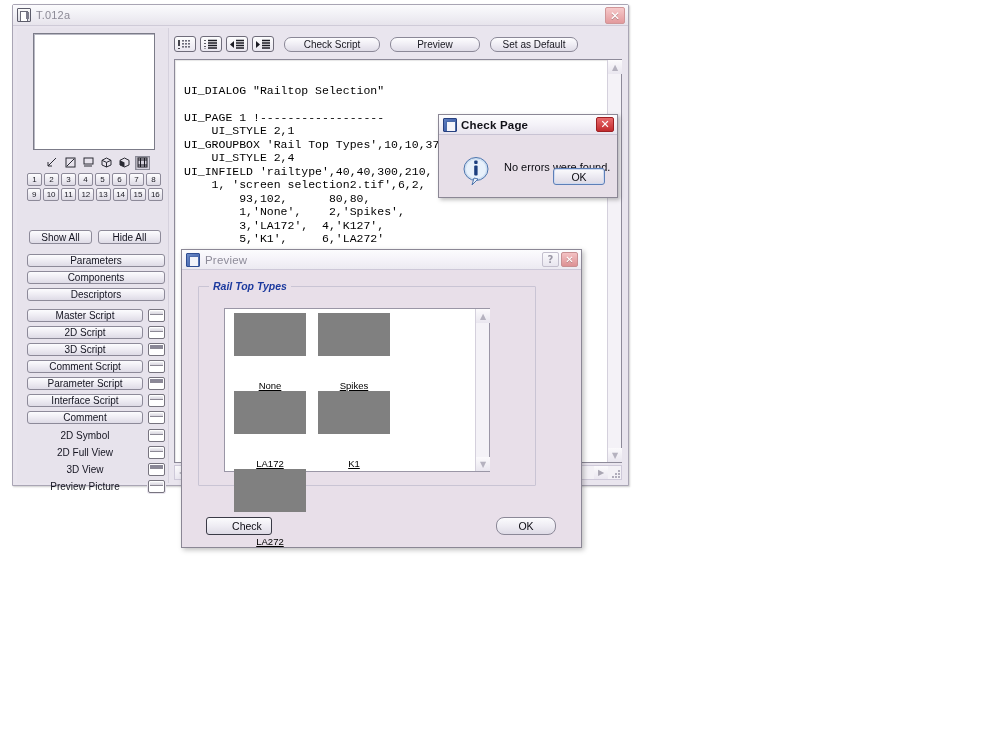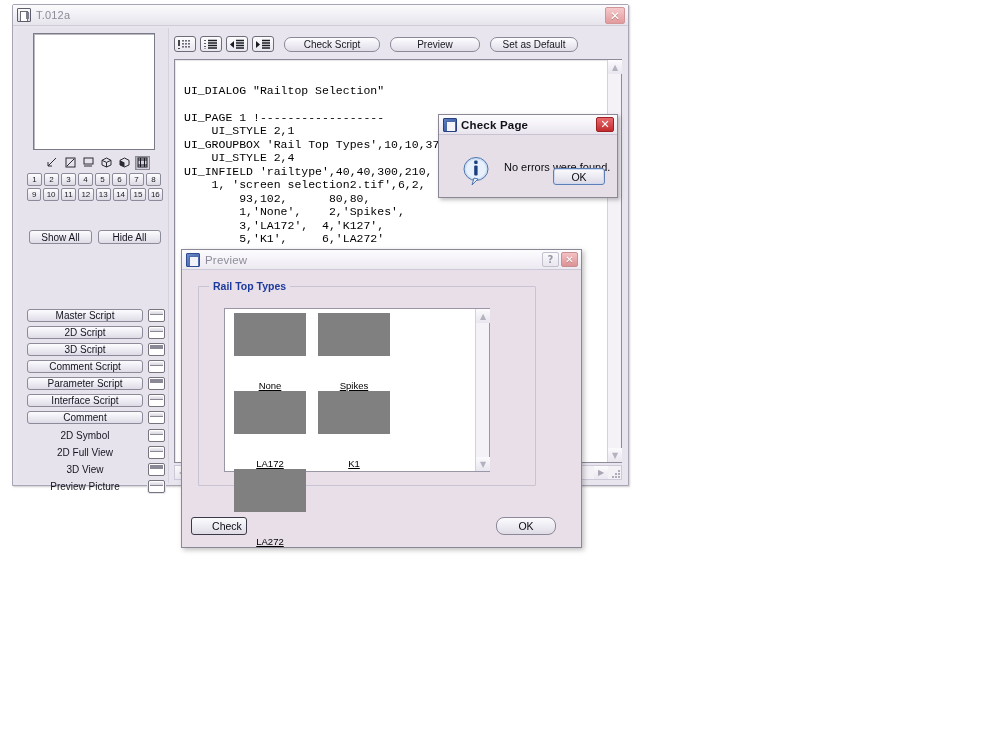--- a/index.html
+++ b/index.html
@@ -449,6 +449,11 @@
         <span class="sb-btn">Hide All</span>
       </div>
 
+      <div id="mainbtn-stack">
+        <div class="sb-btn">Parameters</div>
+        <div class="sb-btn">Components</div>
+        <div class="sb-btn">Descriptors</div>
+      </div>
 
       <div id="script-stack">
         <div class="script-row">

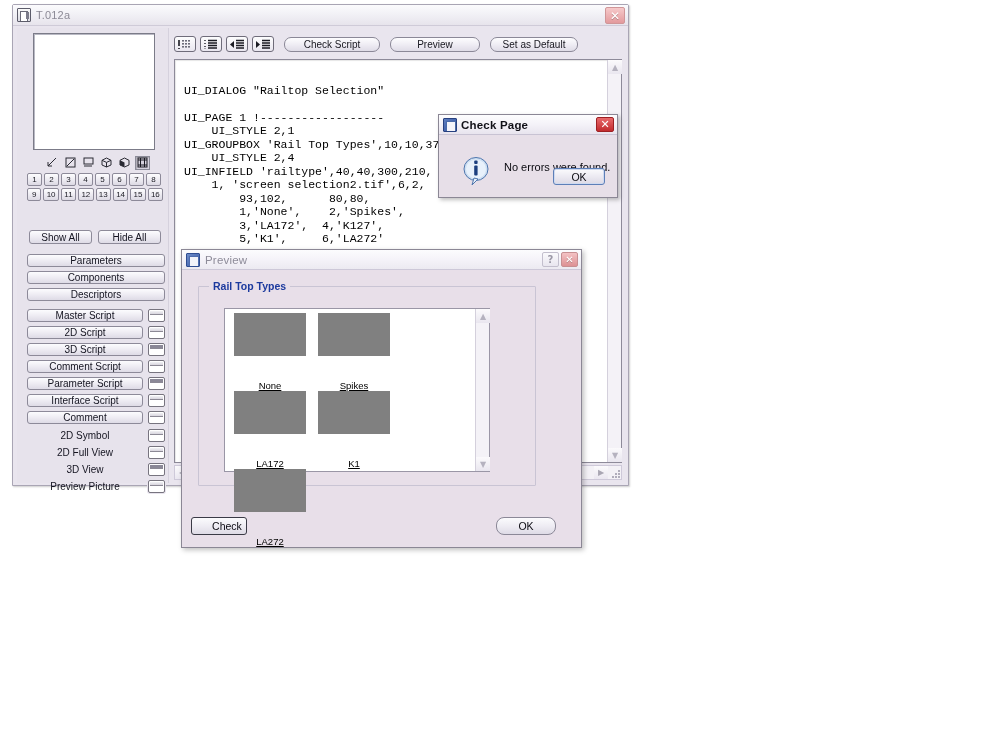--- a/index.html
+++ b/index.html
@@ -321,7 +321,7 @@
   #groupbox-label {
     position: absolute; left: 10px; top: -7px;
     background: #e8dfe9; padding: 0 4px;
-    font-size: 10.5px; font-weight: bold; color: #1c3a9e;
+    font-size: 10.5px; font-weight: bold; color: #1c3a9e; font-style: italic;
   }
   #infield {
     position: absolute; left: 25px; top: 21px; width: 266px; height: 164px;

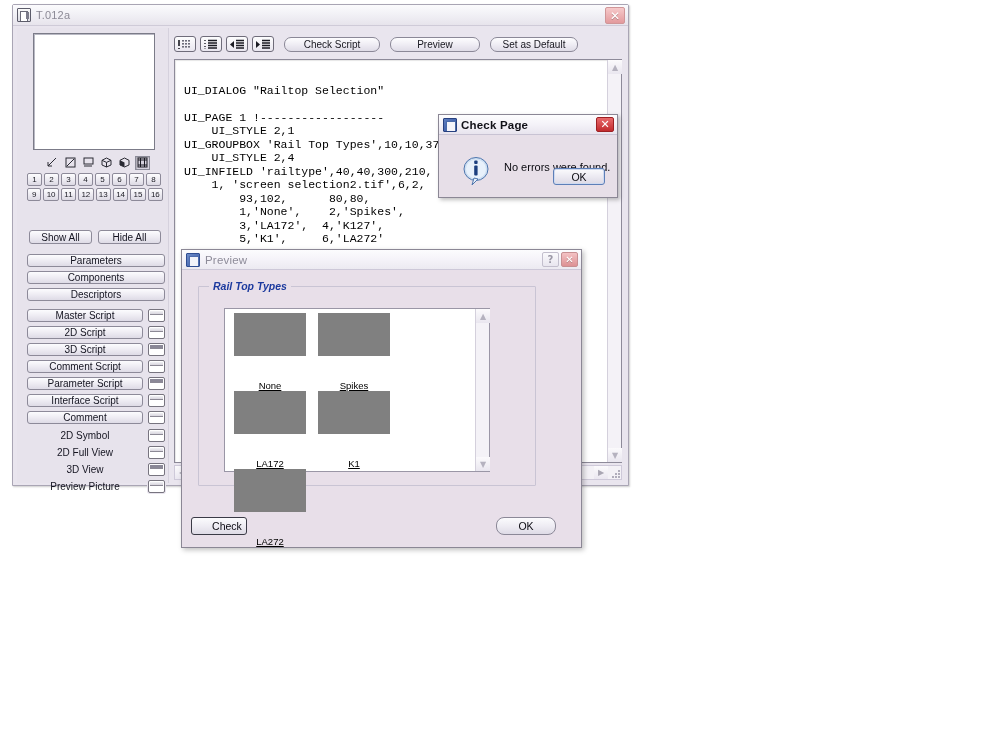--- a/index.html
+++ b/index.html
@@ -350,7 +350,7 @@
   .thumb-cell.selected .thumb-label { background: #c3c3cc; }
 
   #btn-check-pv {
-    position: absolute; left: 9px; bottom: 12px; width: 56px; height: 18px;
+    position: absolute; left: 24px; bottom: 12px; width: 66px; height: 18px;
     background: linear-gradient(to bottom,#fbfbfd 0%,#eeecf3 50%,#dedbe6 100%);
     border: 1px solid #3a3a46; border-radius: 3px;
     font-size: 10.5px; color: #0b0b12;

